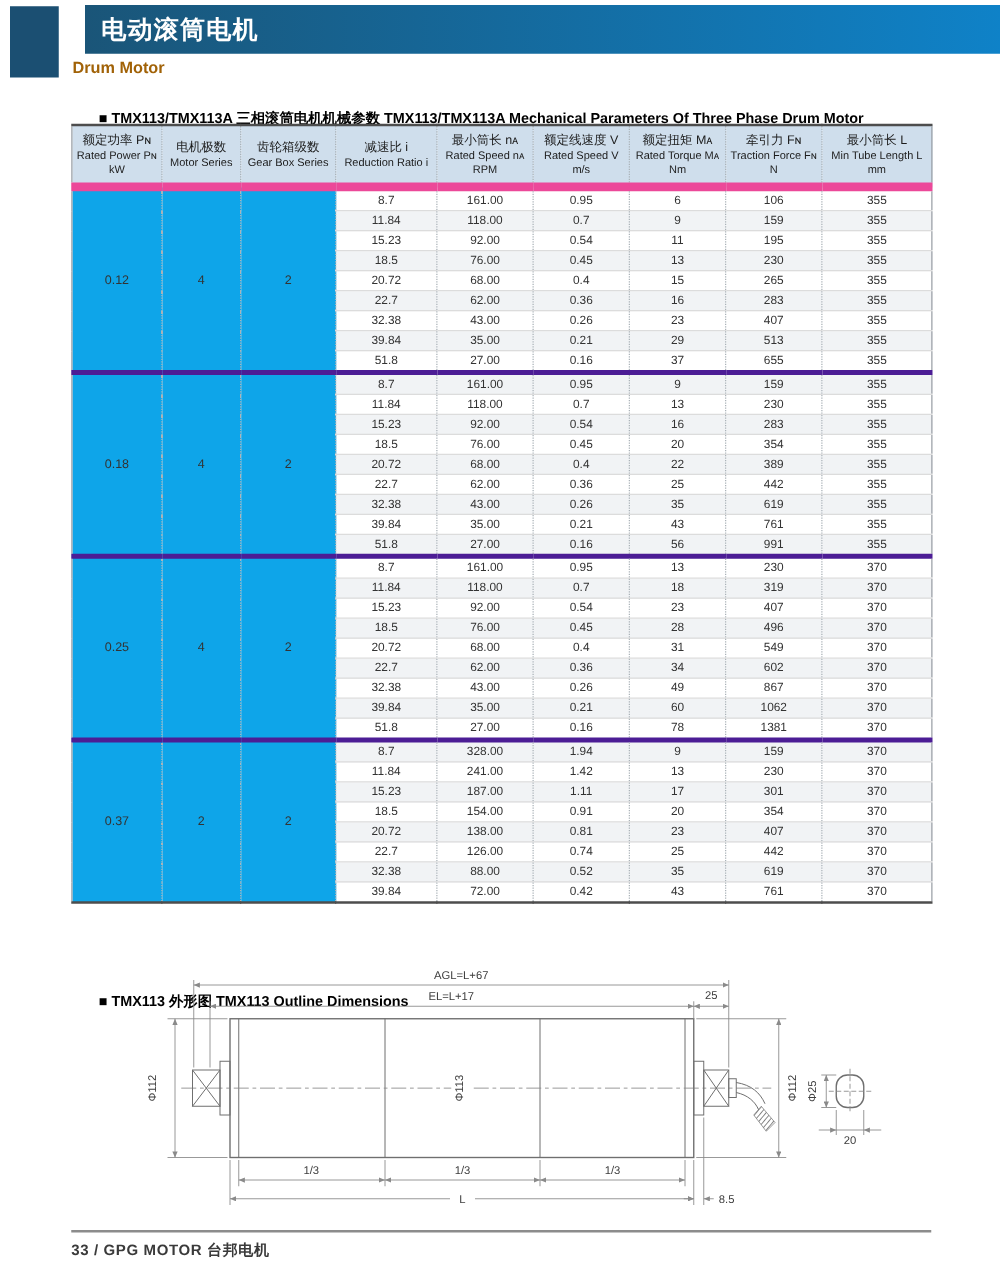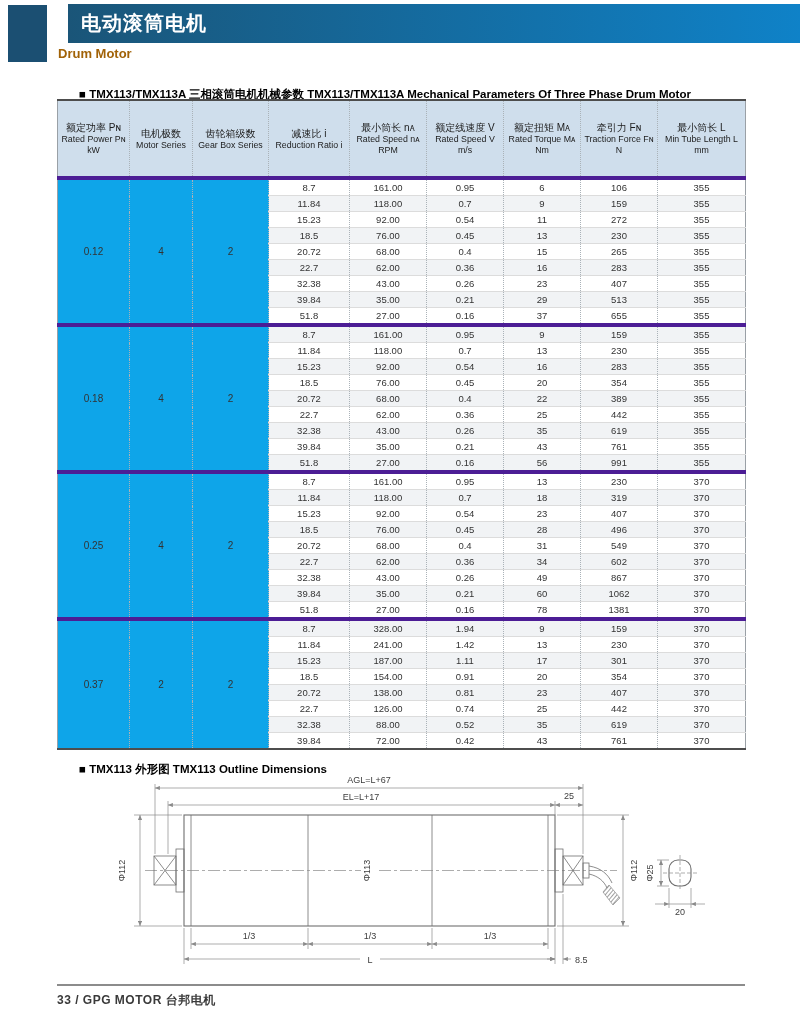--- a/index.html
+++ b/index.html
@@ -18,7 +18,7 @@
   table.spec{position:absolute;left:57px;top:99px;width:688px;border-collapse:collapse;table-layout:fixed;
       font-size:9.5px;color:#333;border:1px solid #9aa0a6;border-top:2px solid #4d4d4d;border-bottom:2px solid #4d4d4d;}
   .spec th{background:var(--table-header-bg,#cfdeec);font-weight:normal;color:#1c1c1c;
-      padding:20px 1px;border-bottom:1px solid #ec4899;vertical-align:middle;}
+      padding:5px 1px;border-bottom:7px solid #ec4899;vertical-align:middle;}
   .spec th .h-cn{font-size:10px;line-height:13px;}
   .spec th .h-en,.spec th .h-unit{font-size:8.8px;line-height:11px;}
   .spec td{text-align:center;height:15px;line-height:15px;padding:0;}

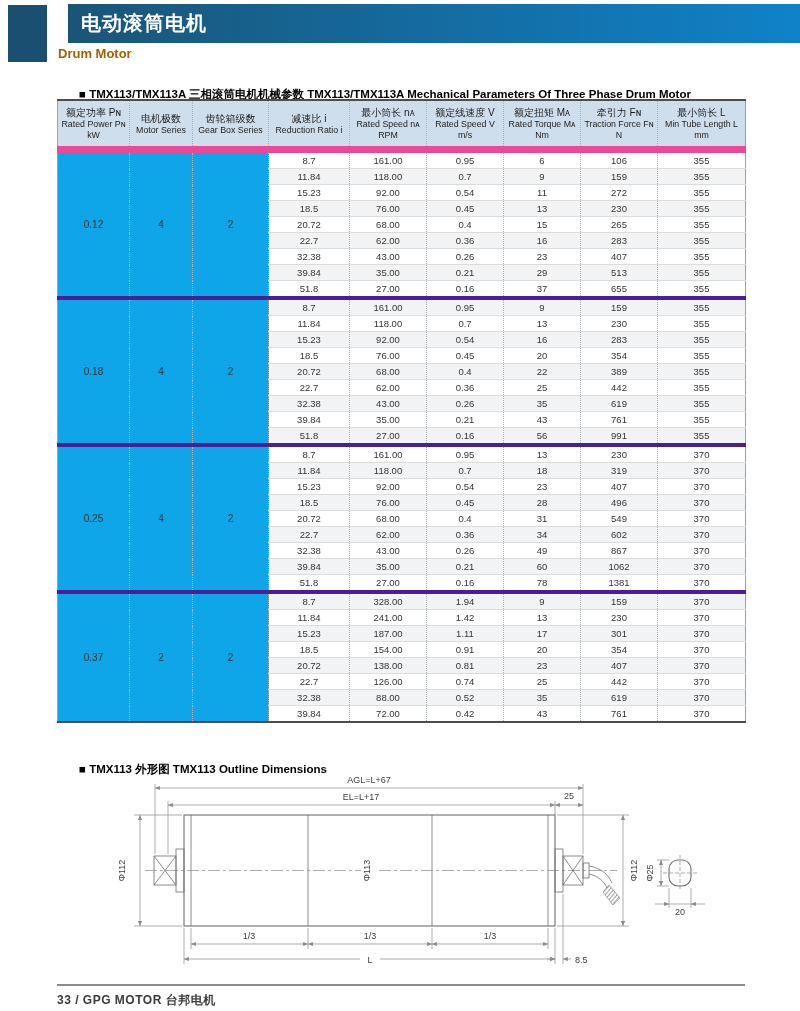--- a/index.html
+++ b/index.html
@@ -136,7 +136,7 @@
           <td>92.00</td>
           <td>0.54</td>
           <td>11</td>
-          <td>272</td>
+          <td>195</td>
           <td>355</td>
         </tr>
         <tr class="stripe">

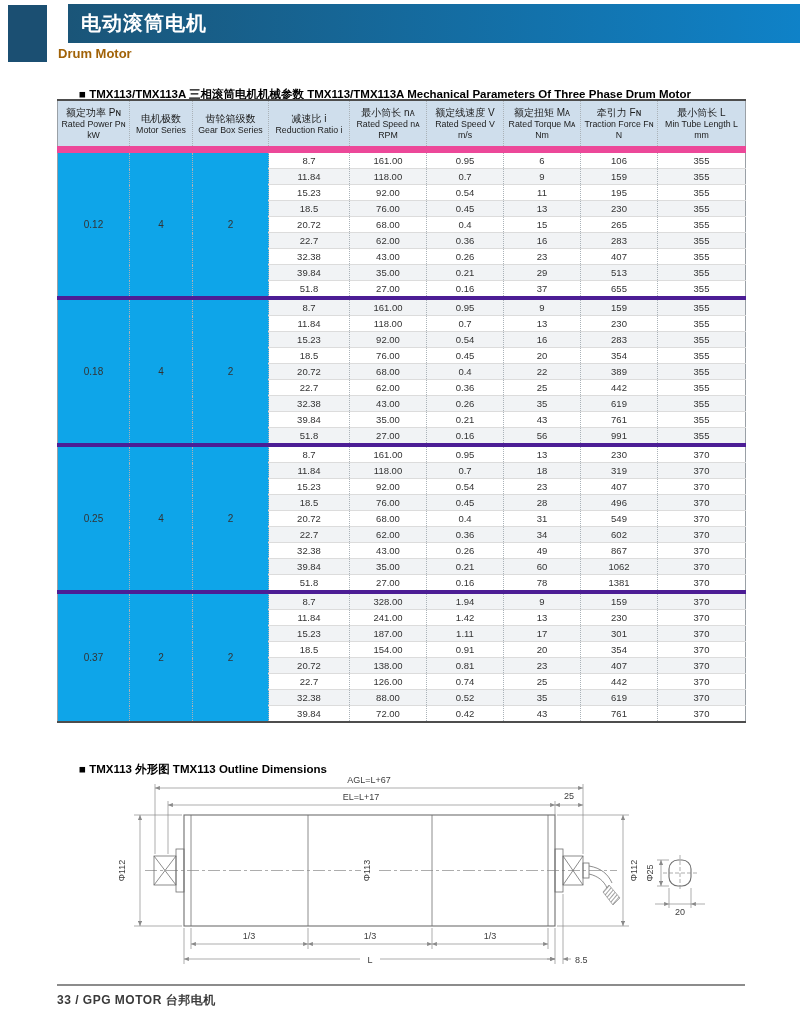--- a/index.html
+++ b/index.html
@@ -13,7 +13,7 @@
   .header-bar h1{margin:0;padding-left:13px;font-size:20px;font-weight:bold;color:#fff;letter-spacing:1px;}
   .subtitle{left:58px;top:46px;font-size:13px;font-weight:bold;color:#a16207;}
   .sec-title{left:57px;font-size:11.5px;font-weight:bold;color:#000;white-space:nowrap;margin-left:22px;}
-  .sec1{top:77px;} .sec2{top:752px;}
+  .sec1{top:77px;} .sec2{top:784px;}
   
   table.spec{position:absolute;left:57px;top:99px;width:688px;border-collapse:collapse;table-layout:fixed;
       font-size:9.5px;color:#333;border:1px solid #9aa0a6;border-top:2px solid #4d4d4d;border-bottom:2px solid #4d4d4d;}

